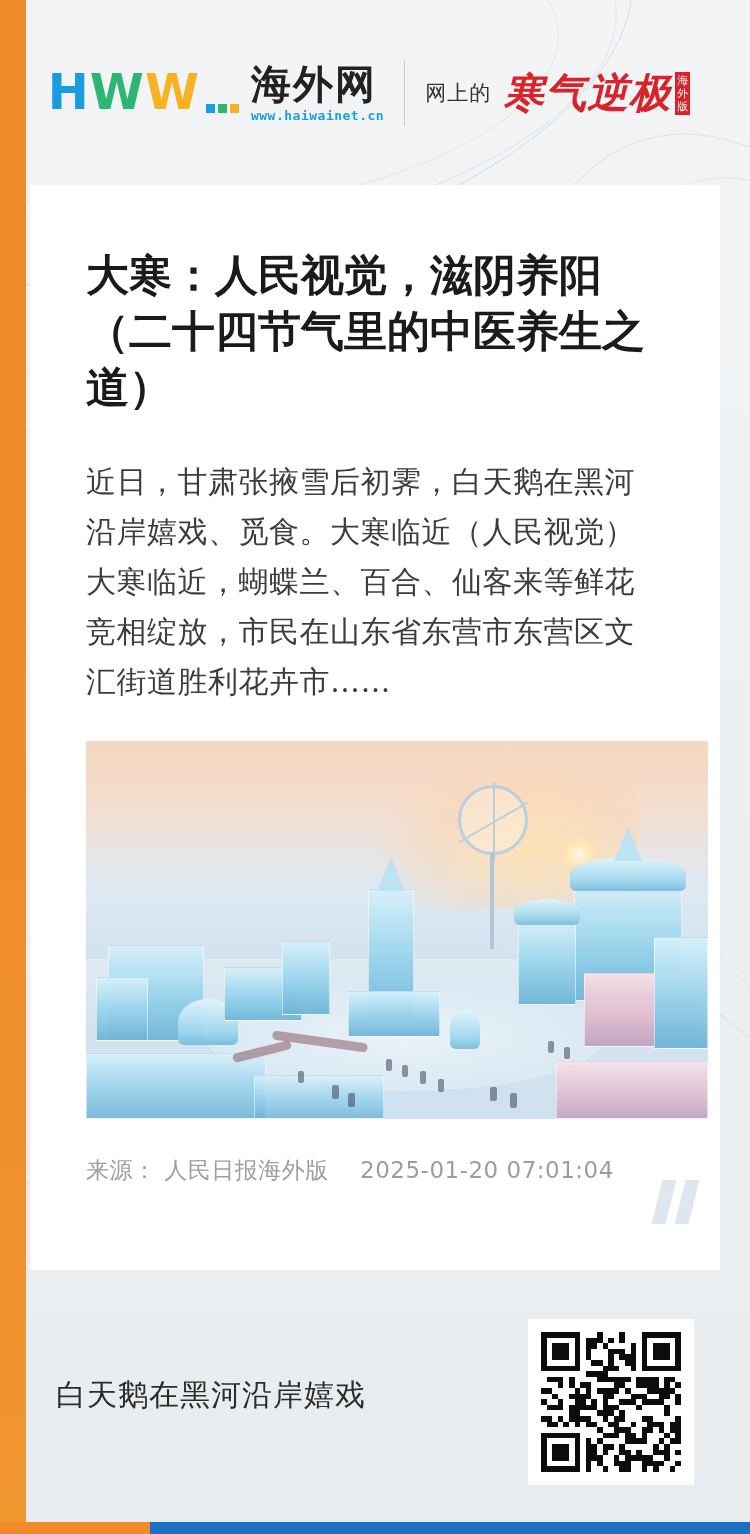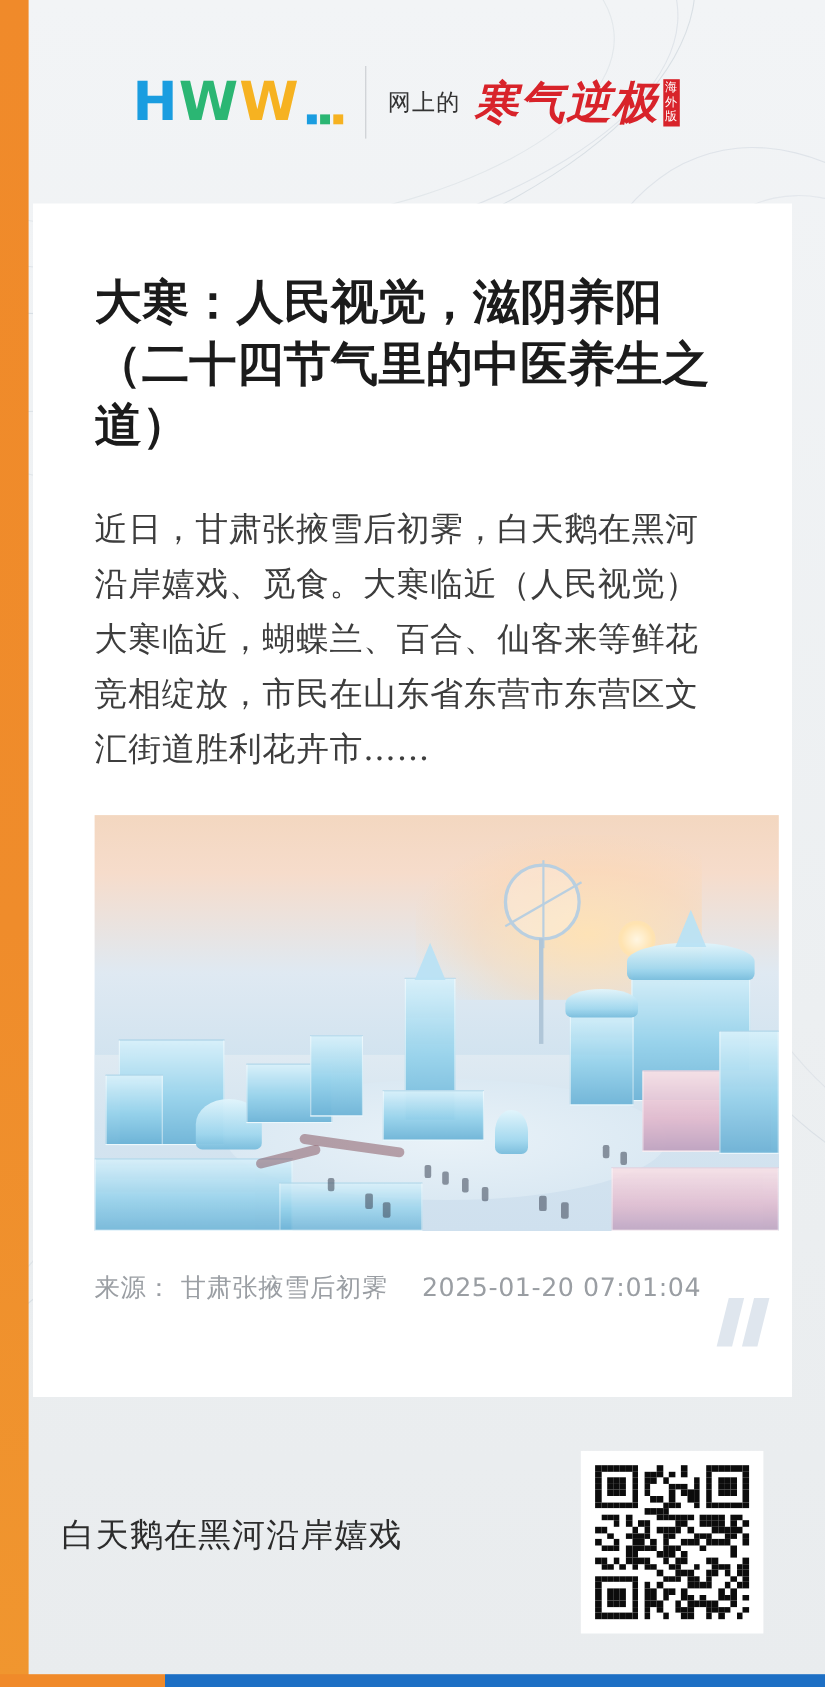--- a/index.html
+++ b/index.html
@@ -356,6 +356,10 @@
           <i style="background:#2bb673"></i>
           <i style="background:#f6b221"></i>
       </div>
+    </div>
+    <div class="cn-name">
+      <div class="big">海外网</div>
+      <div class="url">www.haiwainet.cn</div>
     </div>
     <div class="divider-v"></div>
     <div class="pd">

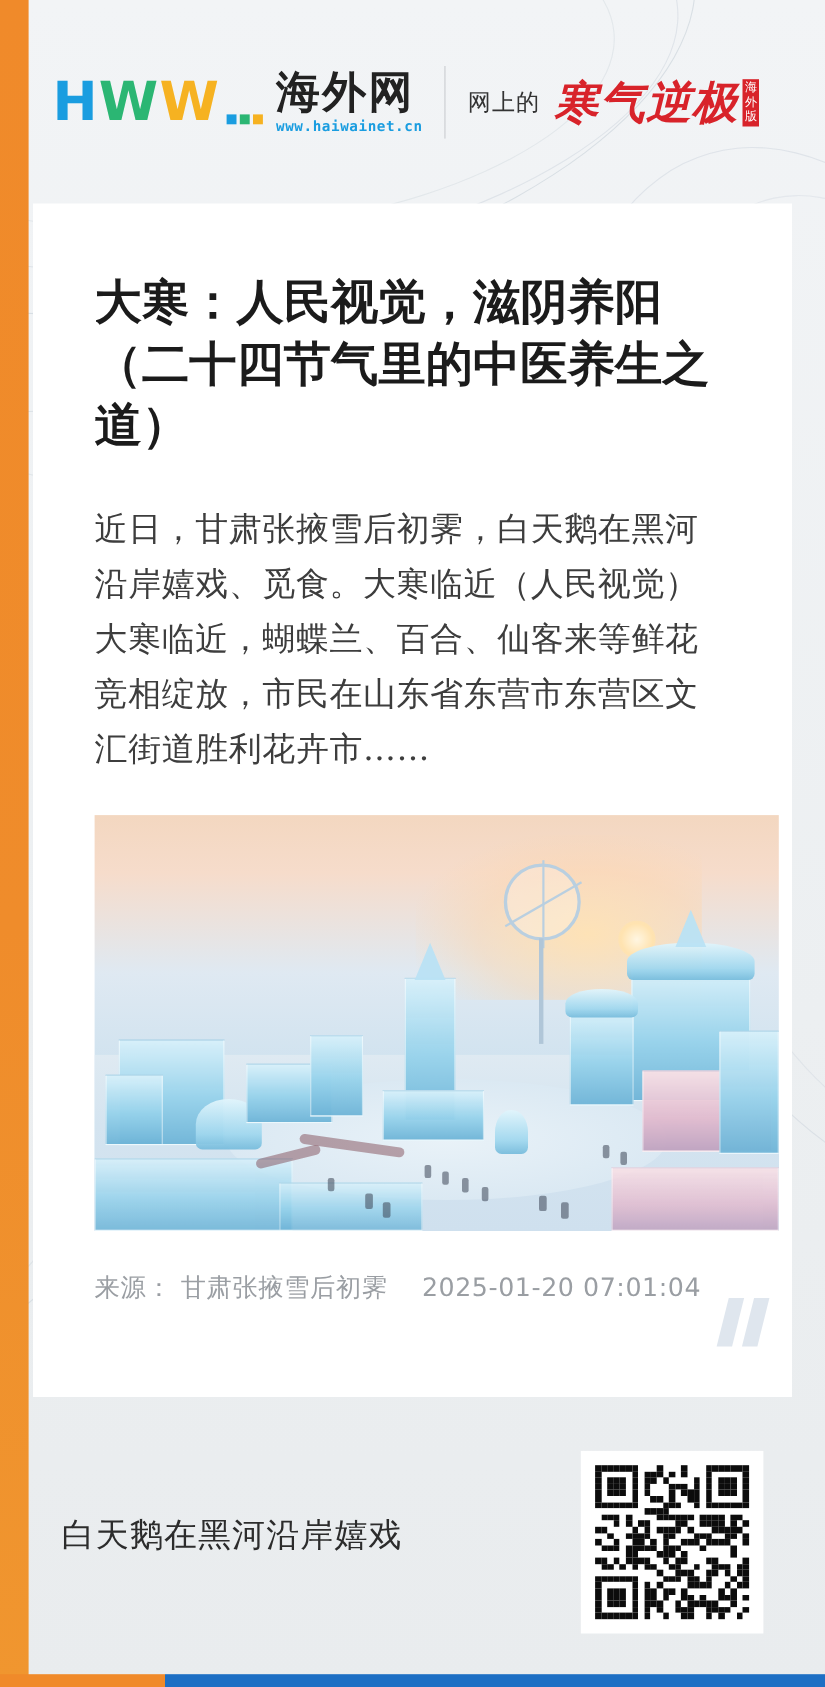--- a/index.html
+++ b/index.html
@@ -424,7 +424,7 @@
 
   <div class="meta">
     <span>来源：</span>
-    <span>甘肃张掖雪后初霁</span>
+    <span>人民日报海外版</span>
     &nbsp;&nbsp;
     <span>2025-01-20 07:01:04</span>
   </div>

